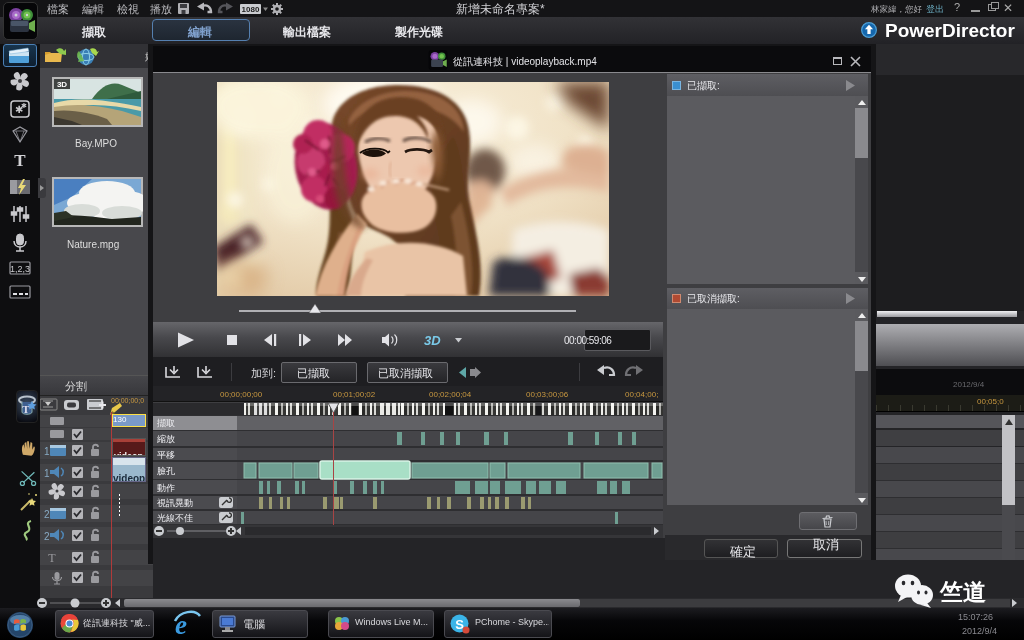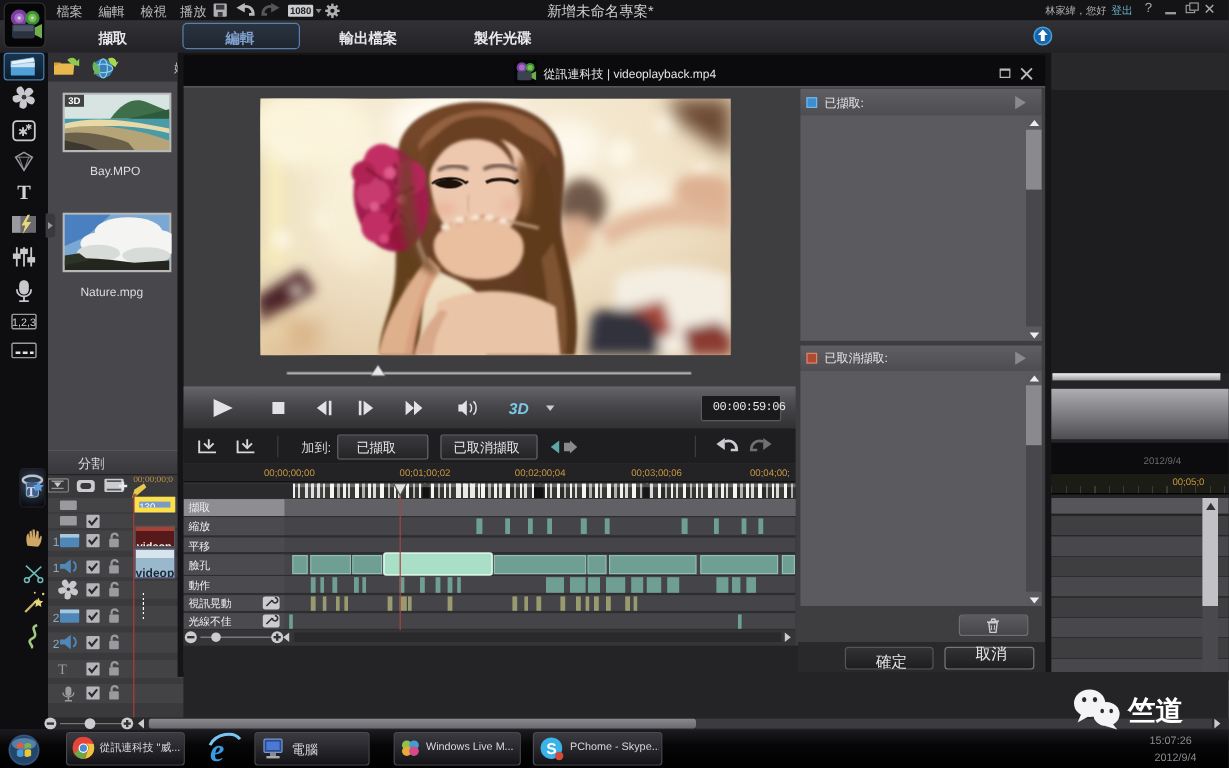--- a/index.html
+++ b/index.html
@@ -60,6 +60,7 @@
   <circle cx="11" cy="11" r="9" fill="#1567ad" stroke="#4d9fd6" stroke-width="1.5"></circle>
   <path d="M11 4.5 L16 10 L13 10 L13 16 L9 16 L9 10 L6 10 Z" fill="#fff"></path>
 </svg>
+<div class="abs" style="left:885px;top:20px;font-size:19px;font-weight:bold;color:#fff;letter-spacing:0px;font-family:'Liberation Sans',sans-serif">PowerDirector</div>
 
 <div class="abs" style="left:3px;top:2px;width:35px;height:38px;border-radius:5px;background:#060608;border:1px solid #333"></div>
 <svg class="abs" style="left:6px;top:5px" width="30" height="32" viewBox="0 0 30 32">

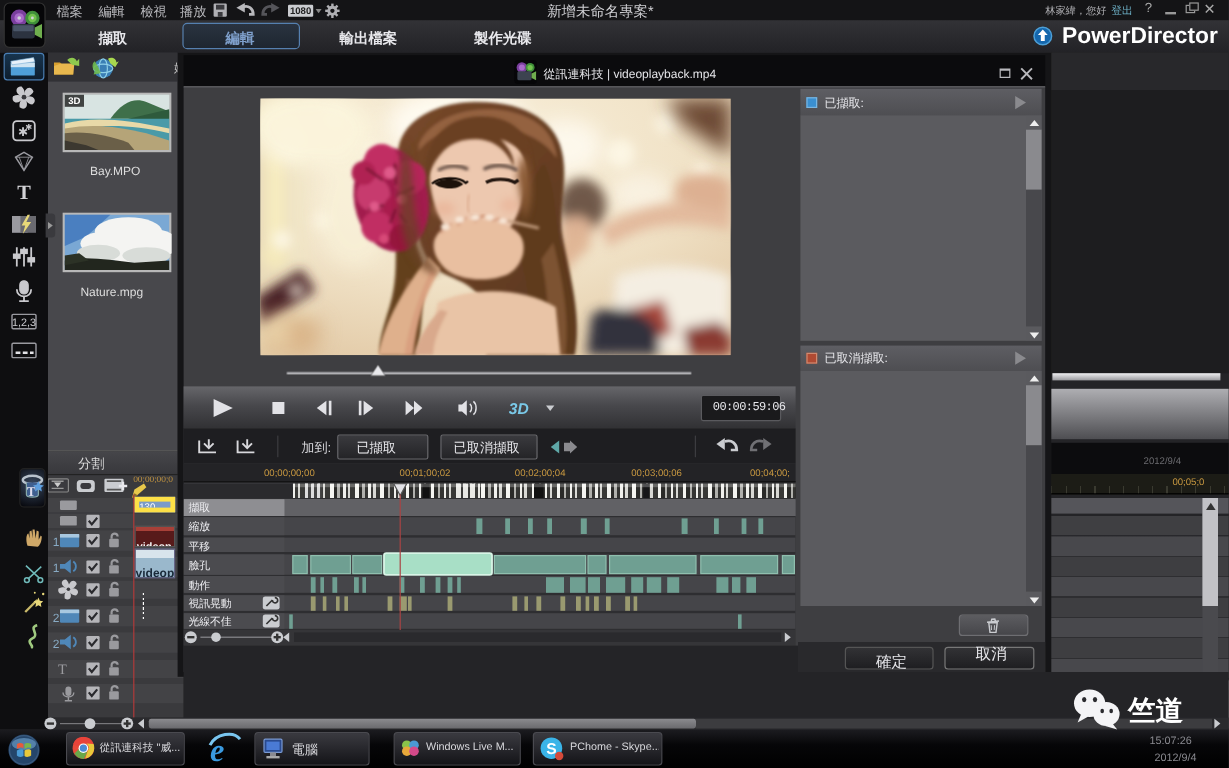--- a/index.html
+++ b/index.html
@@ -544,7 +544,7 @@
   <path d="M285 8 l7 0 -3.5 4.5 z" fill="#caccd0"></path>
 </svg>
 <div class="abs" style="left:584px;top:329px;width:67px;height:22px;background:#1a1a1c;border:1px solid #5a5a5e;border-radius:2px"></div>
-<div class="abs" style="left:594px;top:335px;font-size:10px;color:#e8e8ec;font-family:Liberation Mono, monospace;letter-spacing:-0.5px">00:00:59:06</div>
+<div class="abs" style="left:564px;top:335px;font-size:10px;color:#e8e8ec;font-family:Liberation Sans, sans-serif;letter-spacing:-0.5px">00:00:59:06</div>
 
 <div class="abs" style="left:153px;top:357px;width:510px;height:29px;background:#1e1e21"></div>
 <svg class="abs" style="left:164px;top:364px" width="60" height="16" viewBox="0 0 60 16">

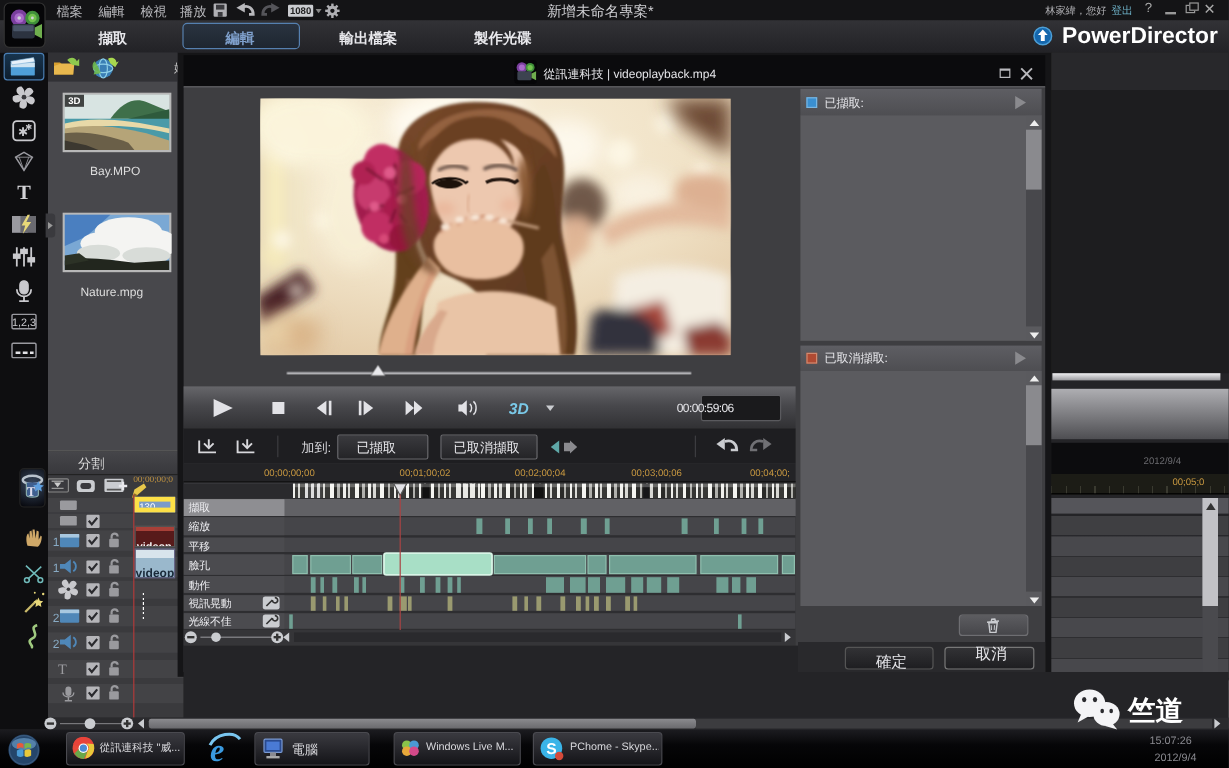--- a/index.html
+++ b/index.html
@@ -323,7 +323,7 @@
       <path d="M1 13 L3 9 L6 11 Z" fill="#8a6f2a"></path>
 </svg>
 
-<div class="abs" style="left:112px;top:414px;width:34px;height:13px;background:#7a9ac8;border:4px solid #fde047;overflow:hidden;color:#fff;font-size:8px">1﻿3﻿0</div>
+<div class="abs" style="left:112px;top:414px;width:34px;height:13px;background:#7a9ac8;border:1px solid #fde047;overflow:hidden;color:#fff;font-size:8px">1﻿3﻿0</div>
 <div class="abs" style="left:112px;top:438px;width:34px;height:18px;background:linear-gradient(#a84038 20%,#571a1a 20%);border:1px solid #555;overflow:hidden"><span style="color:#f4f4f4;font-size:9px;font-weight:bold;position:relative;top:6px;left:1px">videop</span></div>
 <div class="abs" style="left:112px;top:457px;width:34px;height:25px;background:linear-gradient(#d8e4ec 30%,#9ab8cc 30%);border:1px solid #668;overflow:hidden"><span style="color:#1a2a3a;font-size:10px;font-weight:bold;position:relative;top:10px">videop</span></div>
 

